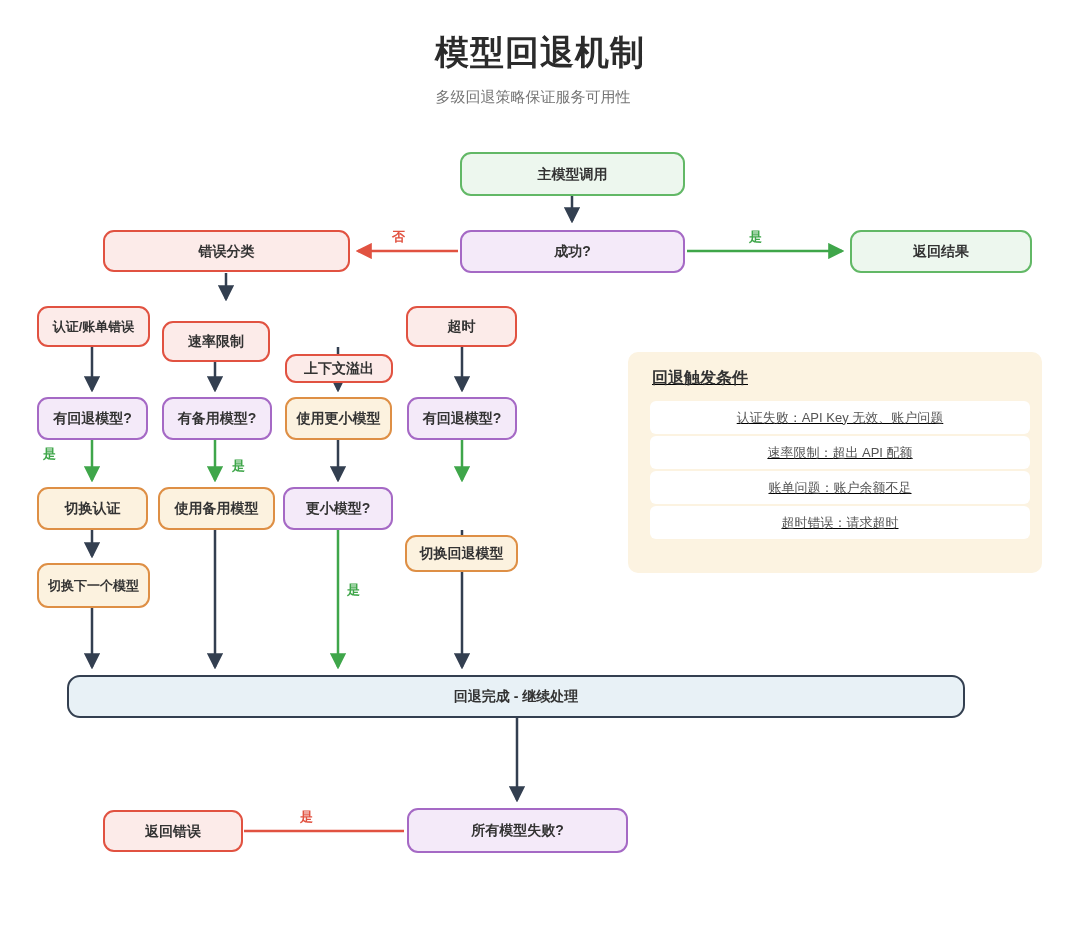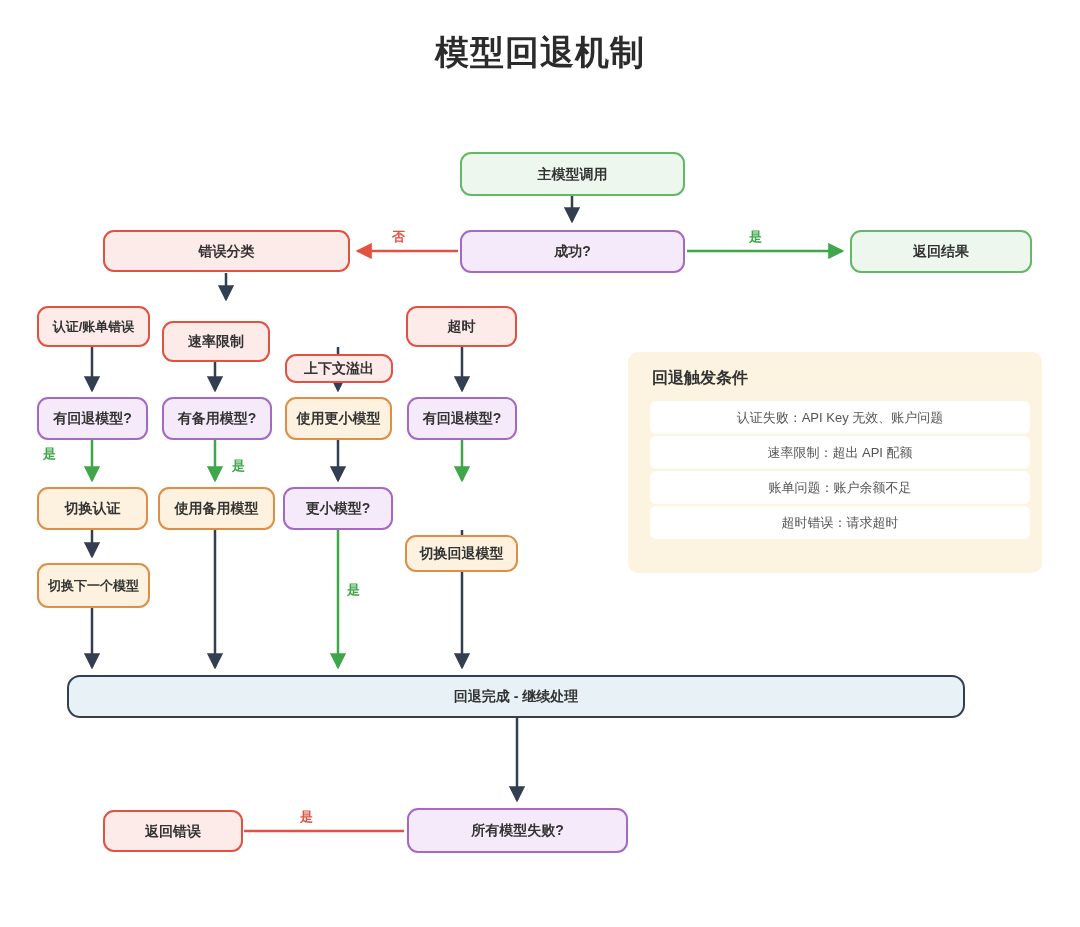--- a/index.html
+++ b/index.html
@@ -36,6 +36,7 @@
 <div class="canvas">
 
   <div class="title">模型回退机制</div>
+  <div class="subtitle">多级回退策略保证服务可用性</div>
 
   <svg class="edges" width="1080" height="927" viewBox="0 0 1080 927">
     <defs>

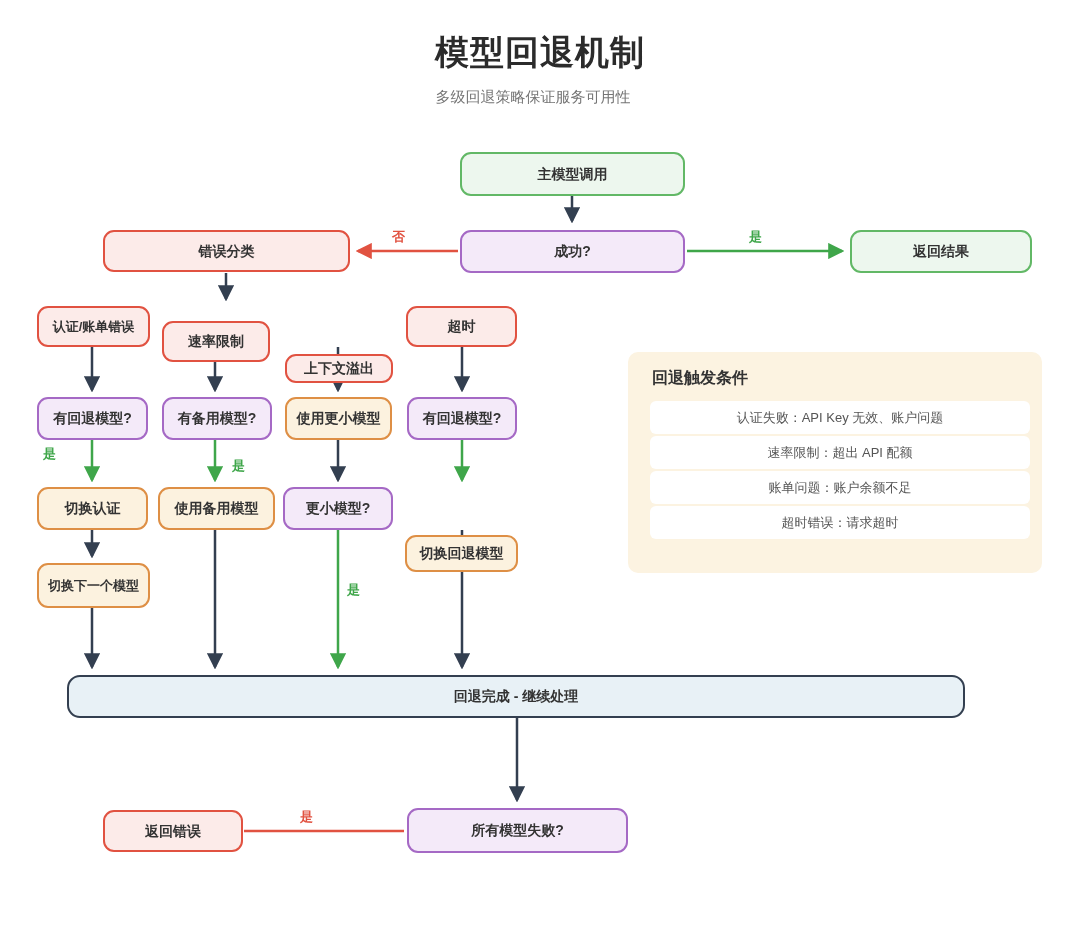--- a/index.html
+++ b/index.html
@@ -24,7 +24,7 @@
   .edge-label.r{color:#E15241;}
   .panel{position:absolute;left:628px;top:352px;width:414px;height:221px;
          box-sizing:border-box;background:#FCF3E1;border-radius:10px;
-         padding:14px 12px 14px 22px;}
+         padding:14px 12px 14px 22px;text-decoration:underline;}
   .panel-title{font-size:16px;font-weight:700;color:#333333;margin:2px 0 12px 2px;}
   .panel-row{background:#ffffff;border-radius:6px;height:33px;margin-bottom:2px;
          display:flex;align-items:center;justify-content:center;

